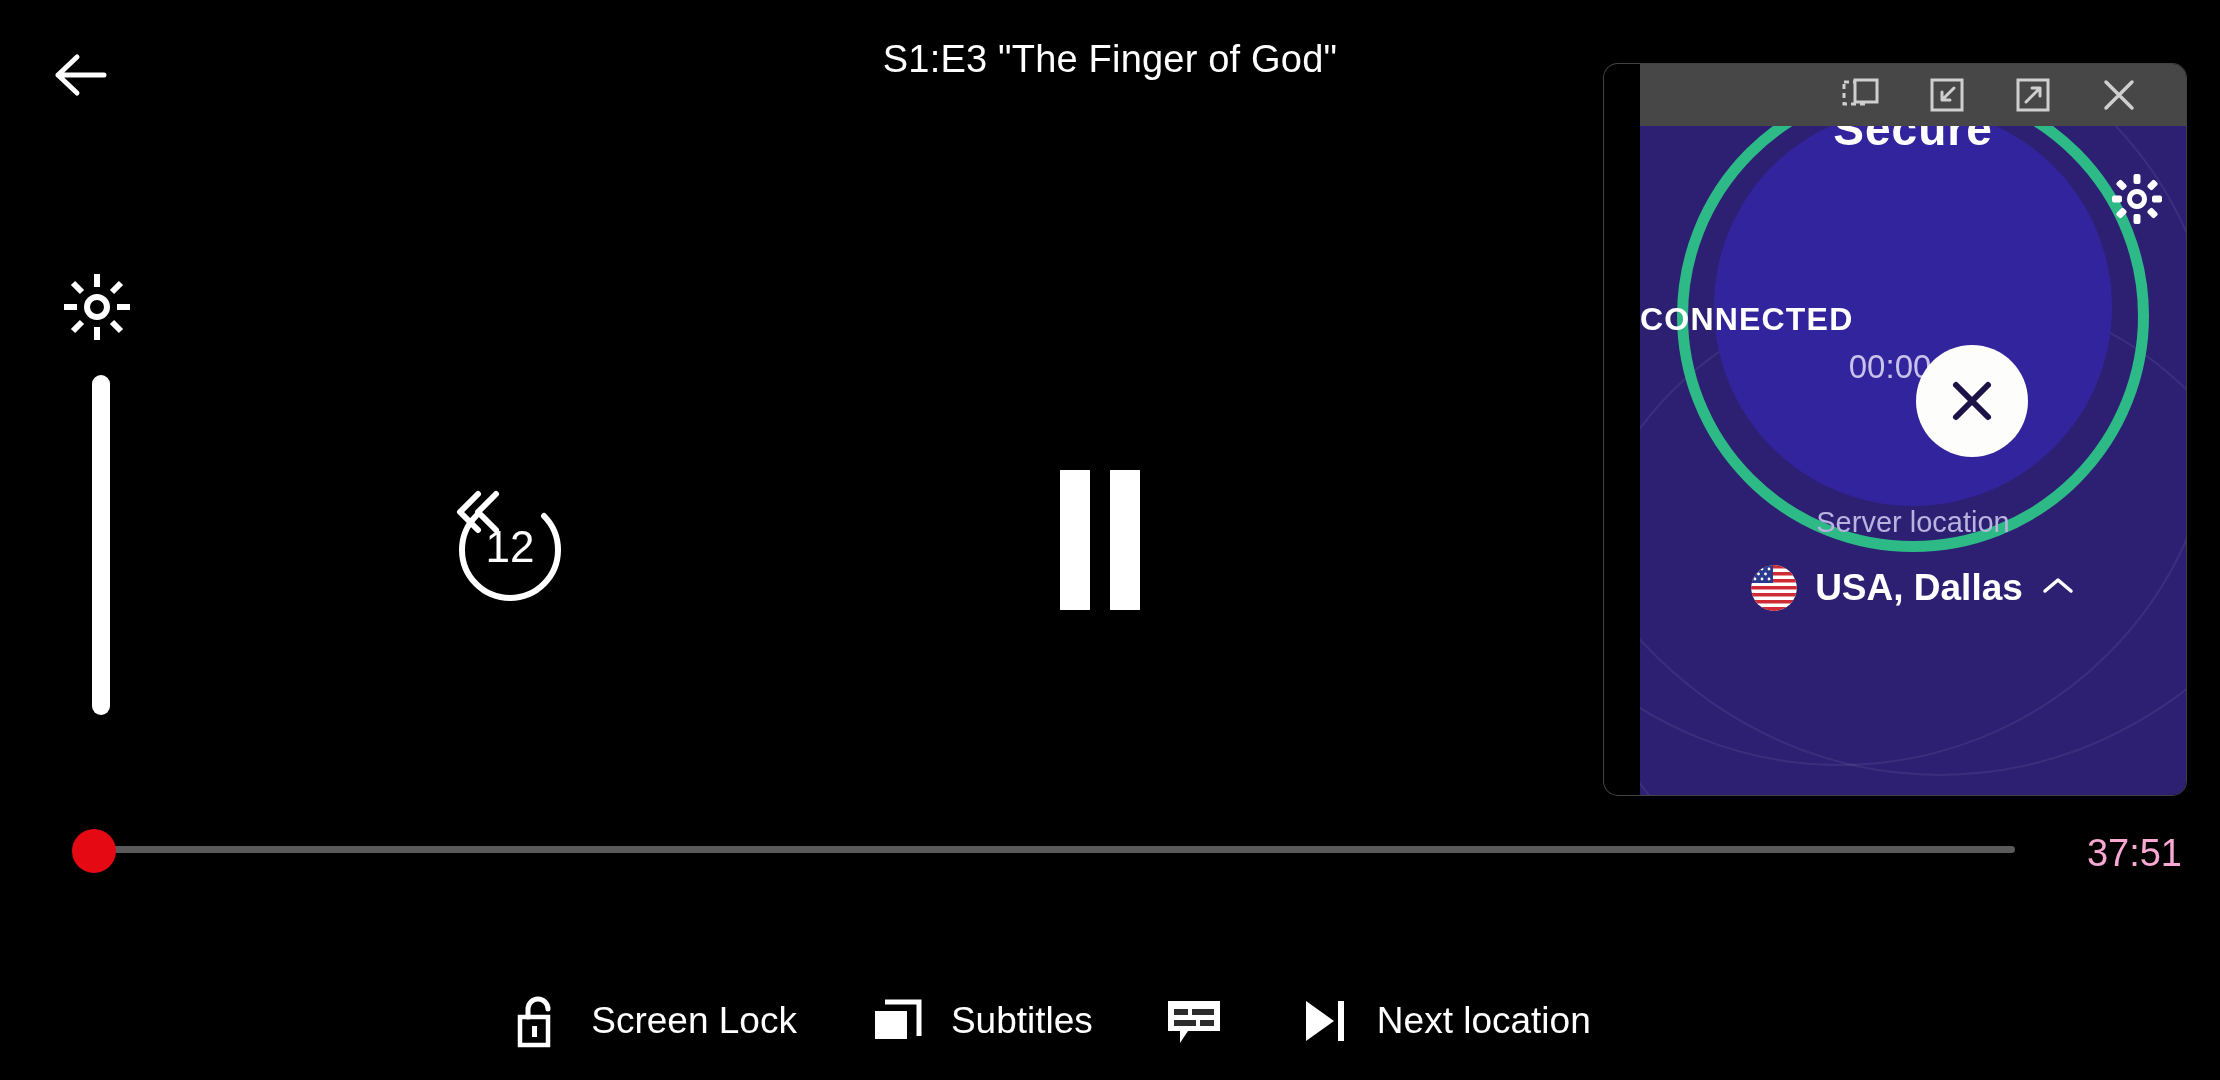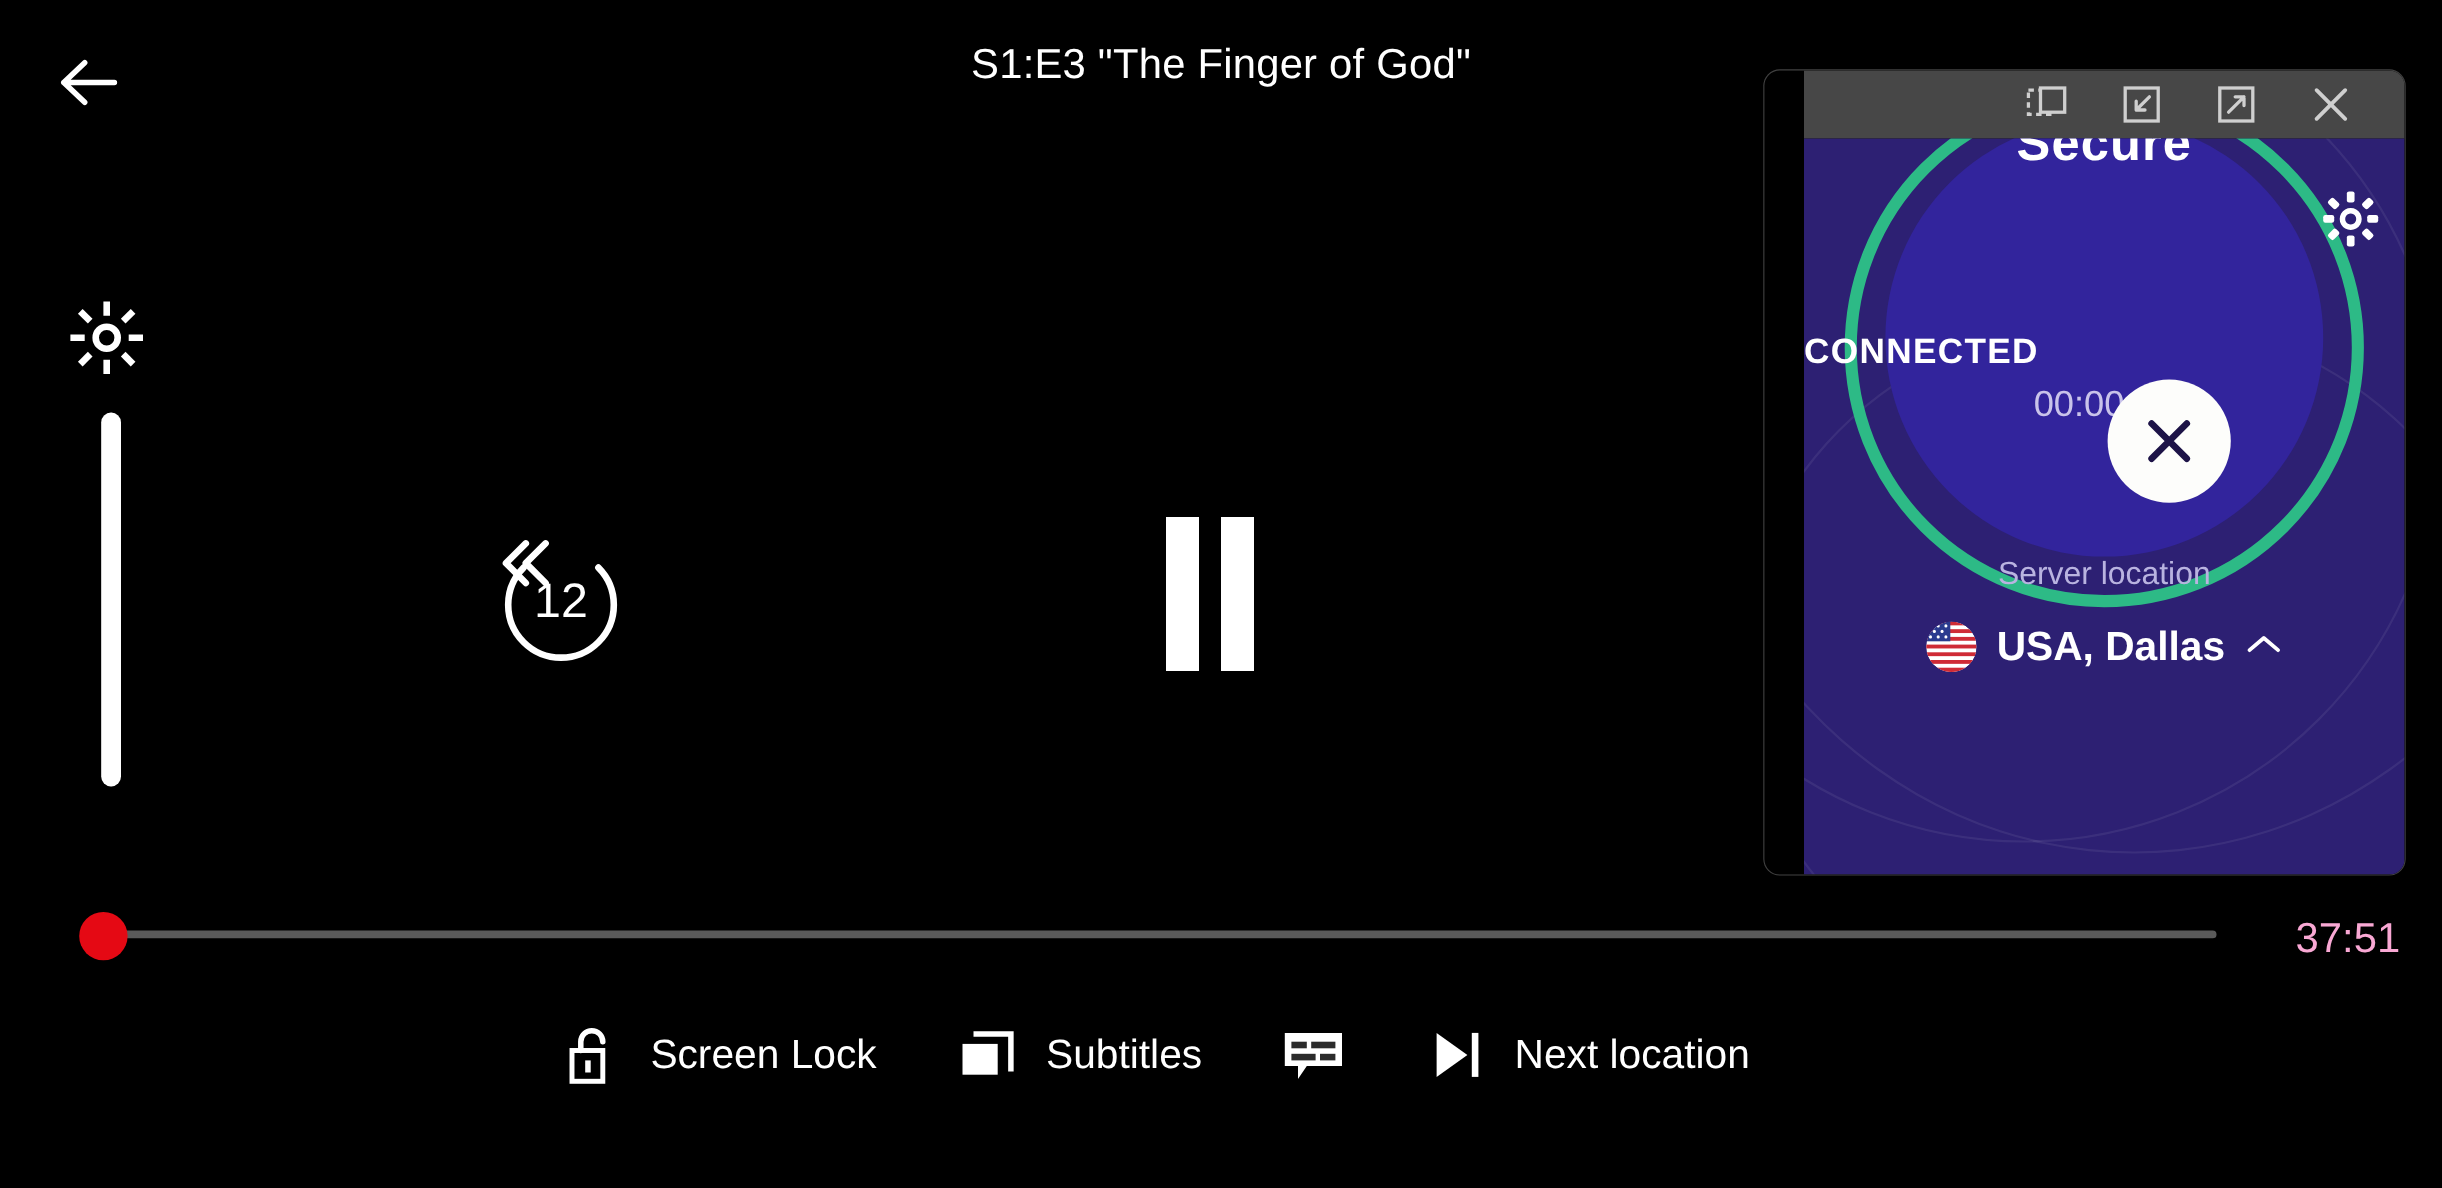--- a/index.html
+++ b/index.html
@@ -68,7 +68,7 @@
   
   #bottom-bar{
     position:absolute; left:0; top:930px; width:2220px; height:120px;
-    display:flex; align-items:flex-start; justify-content:center; gap:72px;
+    display:flex; align-items:flex-end; justify-content:center; gap:72px;
     padding-right:120px;
   }
   .action-item{

